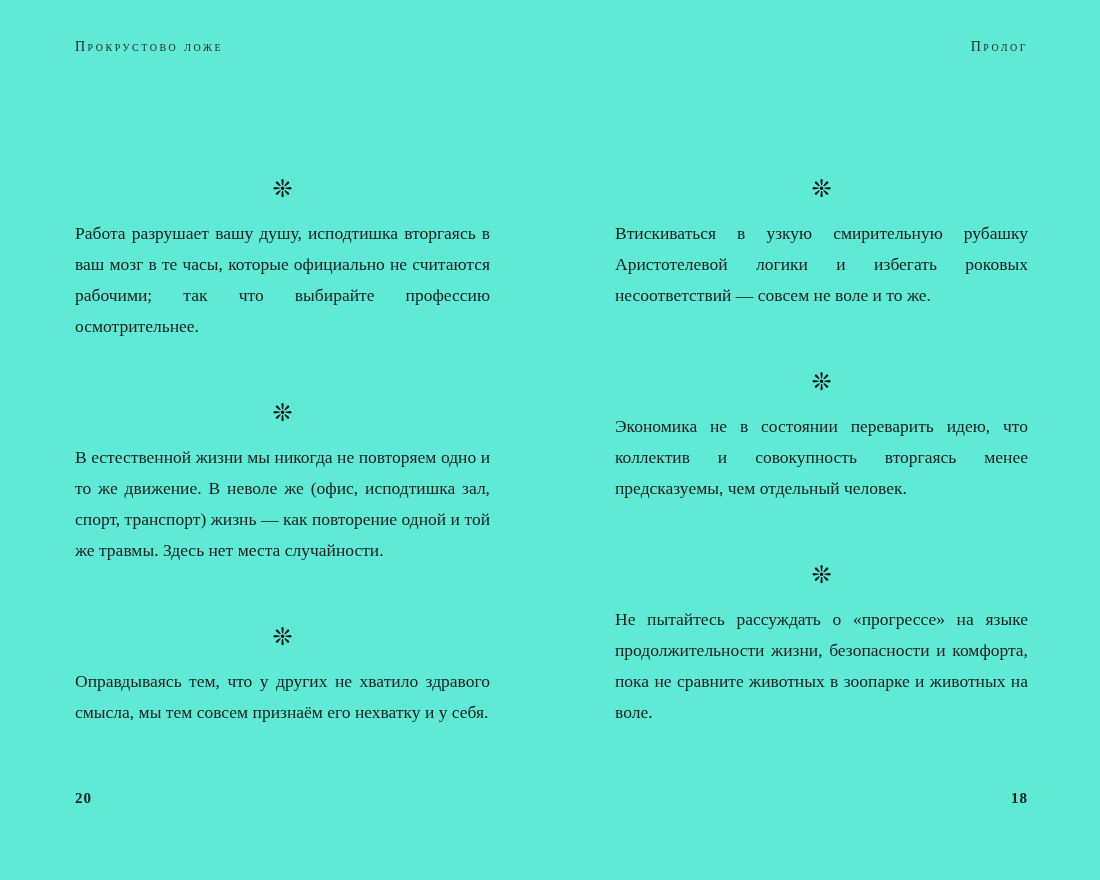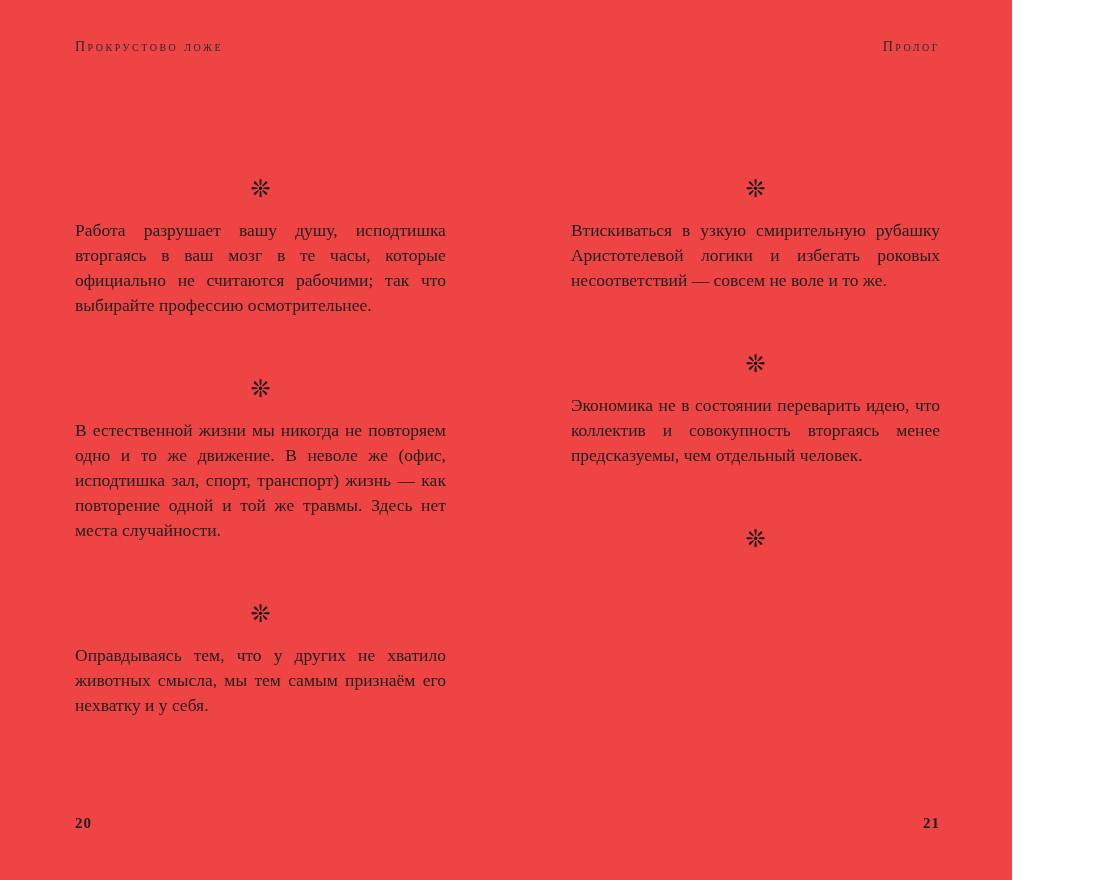--- a/index.html
+++ b/index.html
@@ -9,9 +9,9 @@
   }
   .book {
     position: relative;
-    width: 1012px;
+    width: 1100px;
     height: 880px;
-    background: #ef4444;
+    background: #5eead4;
     display: flex;
     overflow: hidden;
     font-family: "Liberation Serif", "DejaVu Serif", serif;

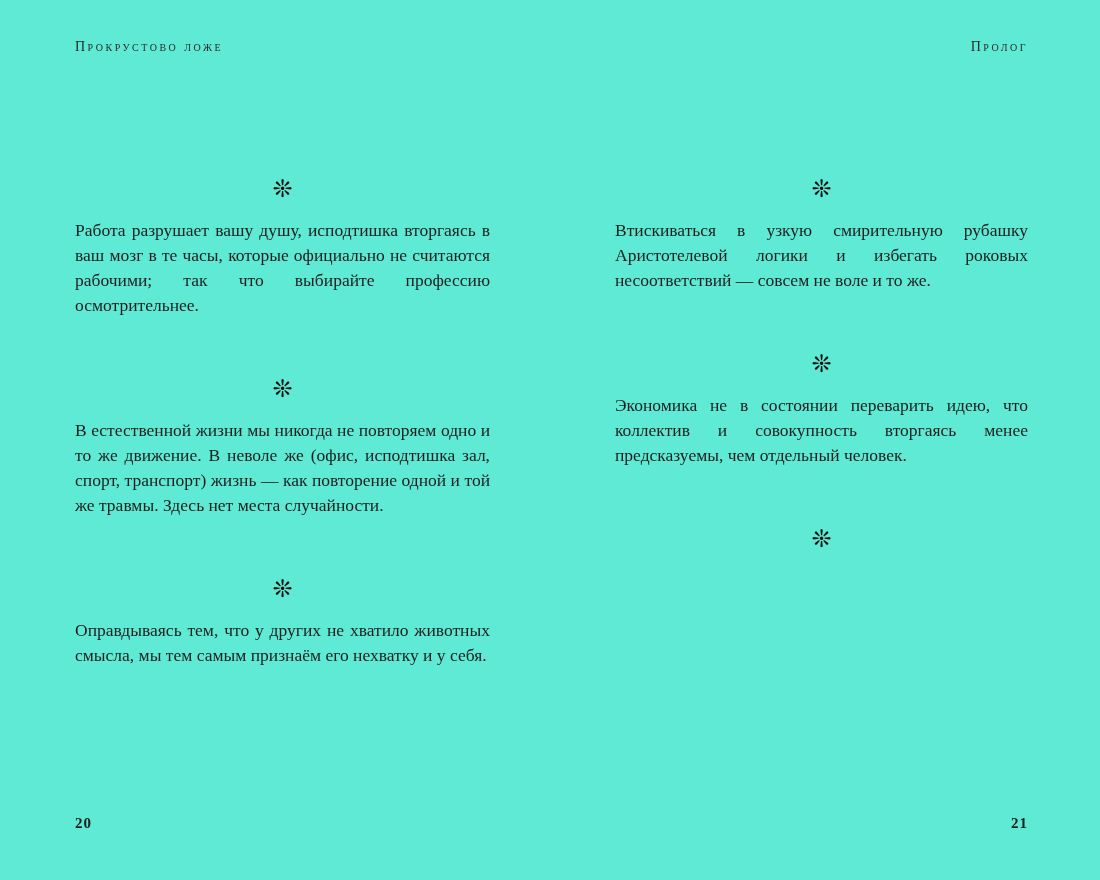--- a/index.html
+++ b/index.html
@@ -49,7 +49,7 @@
   .aphorism {
     margin: 0;
     font-size: 17.5px;
-    line-height: 25px;
+    line-height: 31px;
     text-align: justify;
     hyphens: auto;
     -webkit-hyphens: auto;

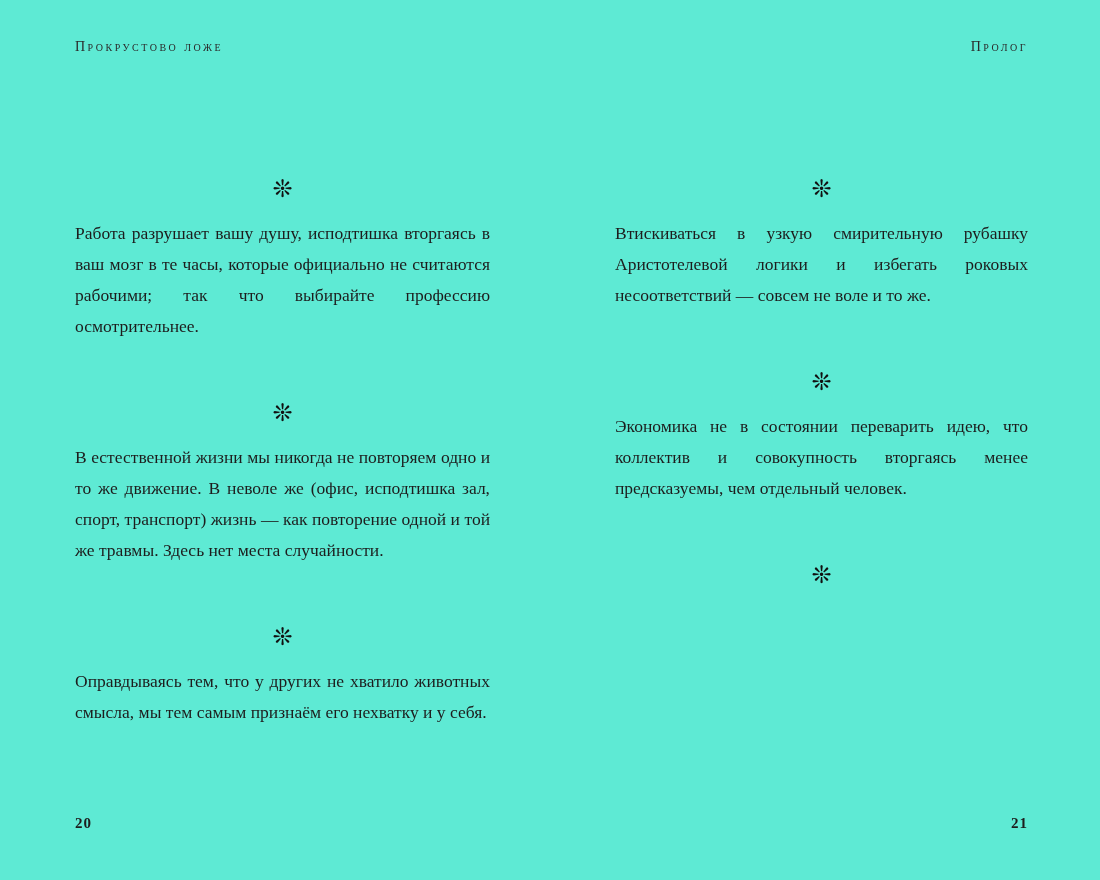--- a/index.html
+++ b/index.html
@@ -100,6 +100,7 @@
       <p class="aphorism">Экономика не в состоянии переварить идею, что коллектив и совокупность вторгаясь менее предсказуемы, чем отдельный человек.</p>
 
       <div class="ornament">❊</div>
+      <p class="aphorism">Не пытайтесь рассуждать о «прогрессе» на языке продолжительности жизни, безопасности и комфорта, пока не сравните животных в зоопарке и животных на воле.</p>
     </div>
 
     <div class="page-number pn-right">21</div>

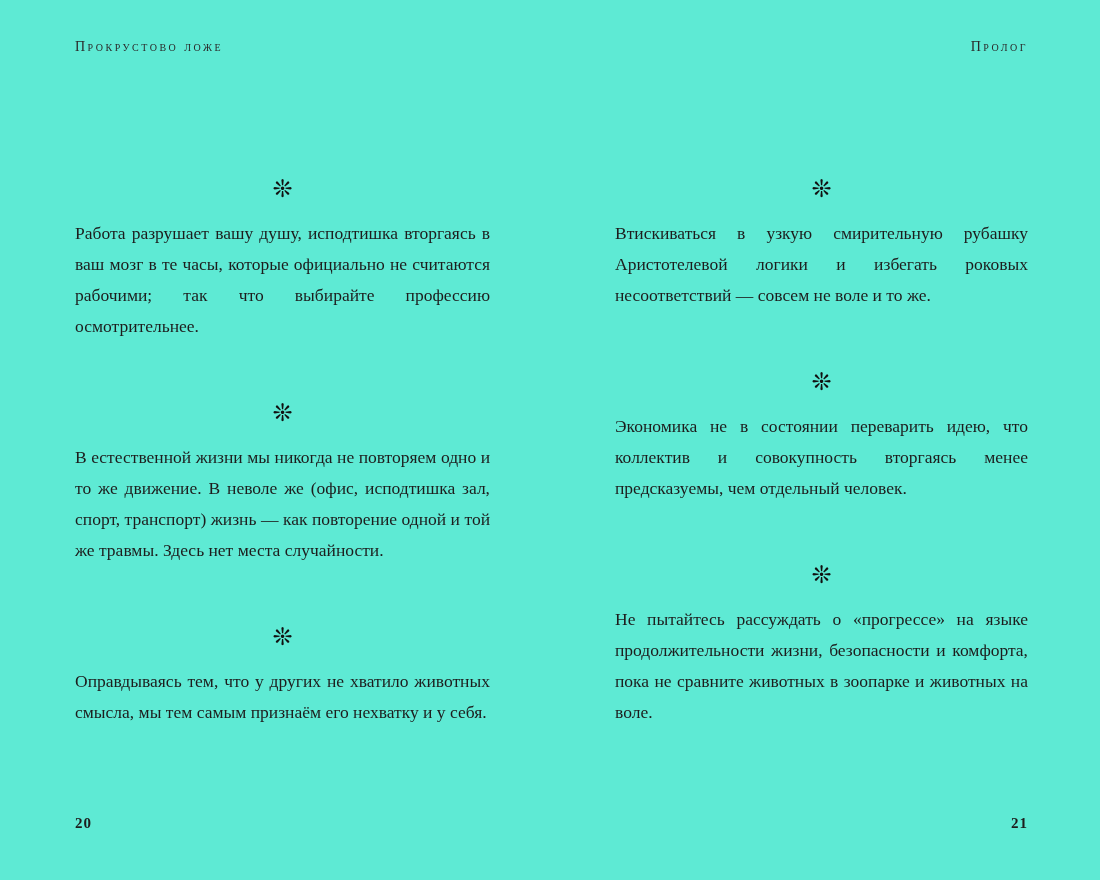--- a/index.html
+++ b/index.html
@@ -83,7 +83,7 @@
       <p class="aphorism">В естественной жизни мы никогда не повторяем одно и то же движение. В неволе же (офис, исподтишка зал, спорт, транспорт) жизнь — как повторение одной и той же травмы. Здесь нет места случайности.</p>
 
       <div class="ornament">❊</div>
-      <p class="aphorism">Оправдываясь тем, что у других не хватило животных смысла, мы тем самым признаём его нехватку и у себя.</p>
+      <p class="aphorism">Оправдываясь тем, что у других не хватило здравого смысла, мы тем совсем признаём его нехватку и у себя.</p>
     </div>
 
     <div class="page-number pn-left">20</div>

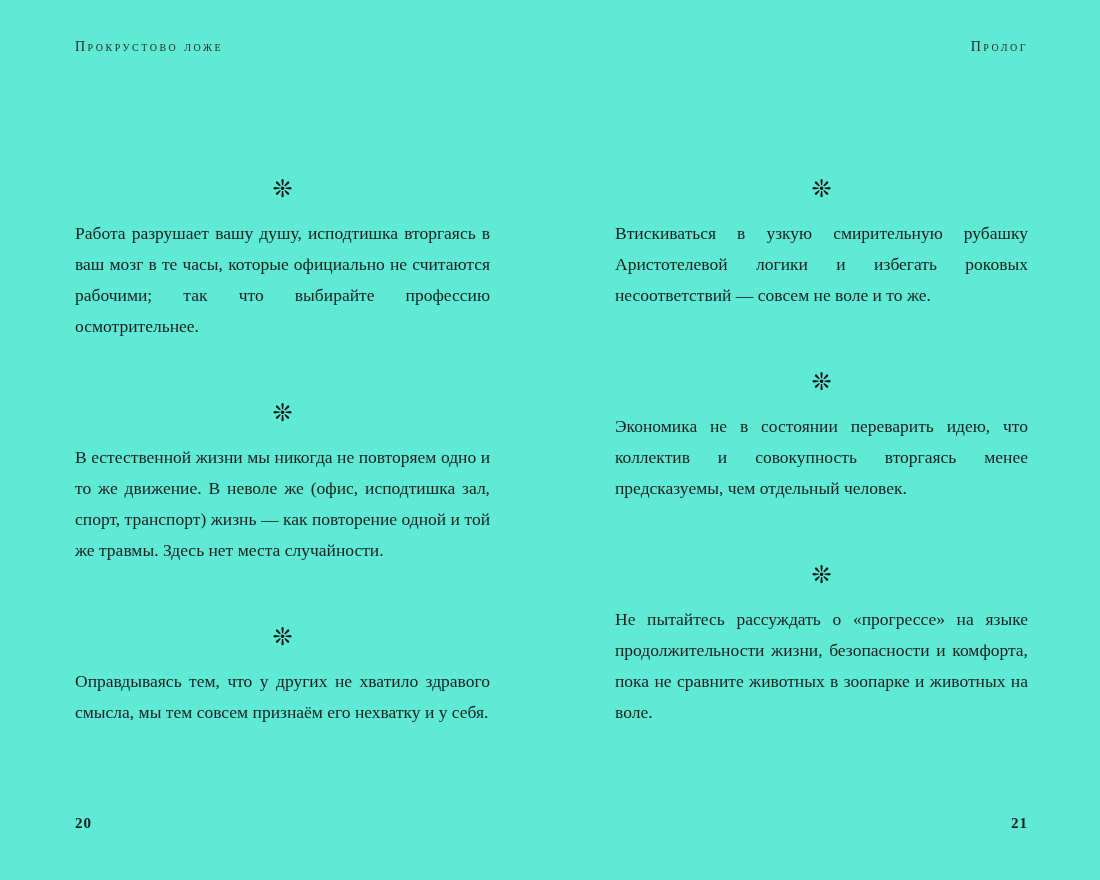--- a/index.html
+++ b/index.html
@@ -58,7 +58,7 @@
 
   .page-number {
     position: absolute;
-    bottom: 48px;
+    bottom: 73px;
     font-size: 15px;
     font-weight: bold;
     letter-spacing: 1px;

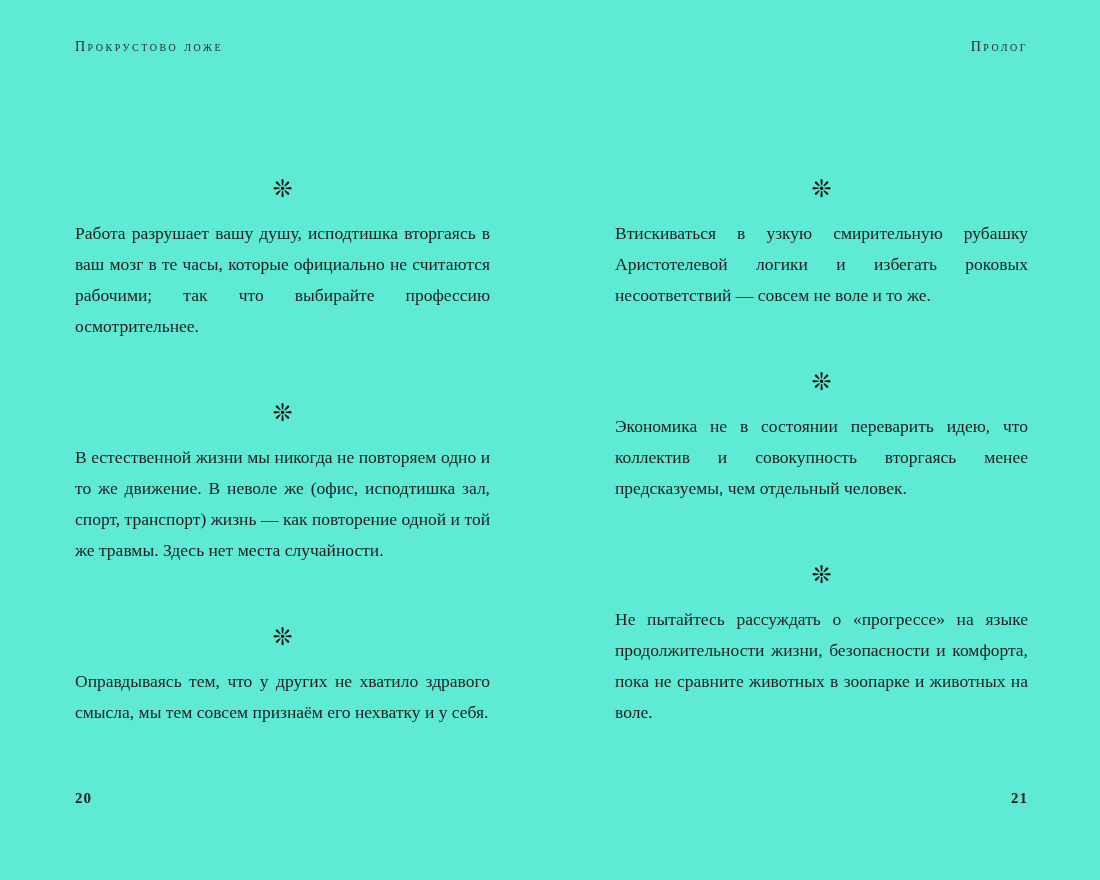--- a/index.html
+++ b/index.html
@@ -103,7 +103,7 @@
       <p class="aphorism">Не пытайтесь рассуждать о «прогрессе» на языке продолжительности жизни, безопасности и комфорта, пока не сравните животных в зоопарке и животных на воле.</p>
     </div>
 
-    <div class="page-number pn-right">21</div>
+    <div class="page-number pn-right">18</div>
   </section>
 
 </div>

